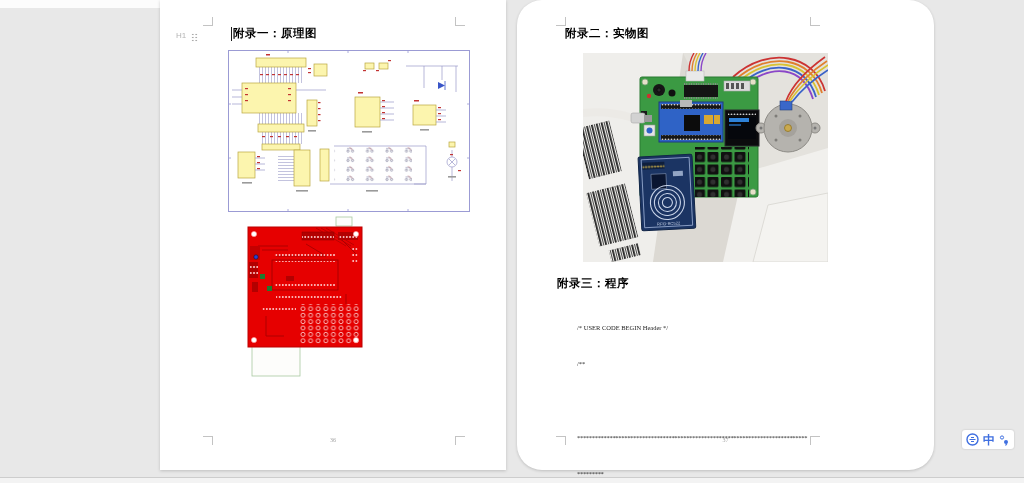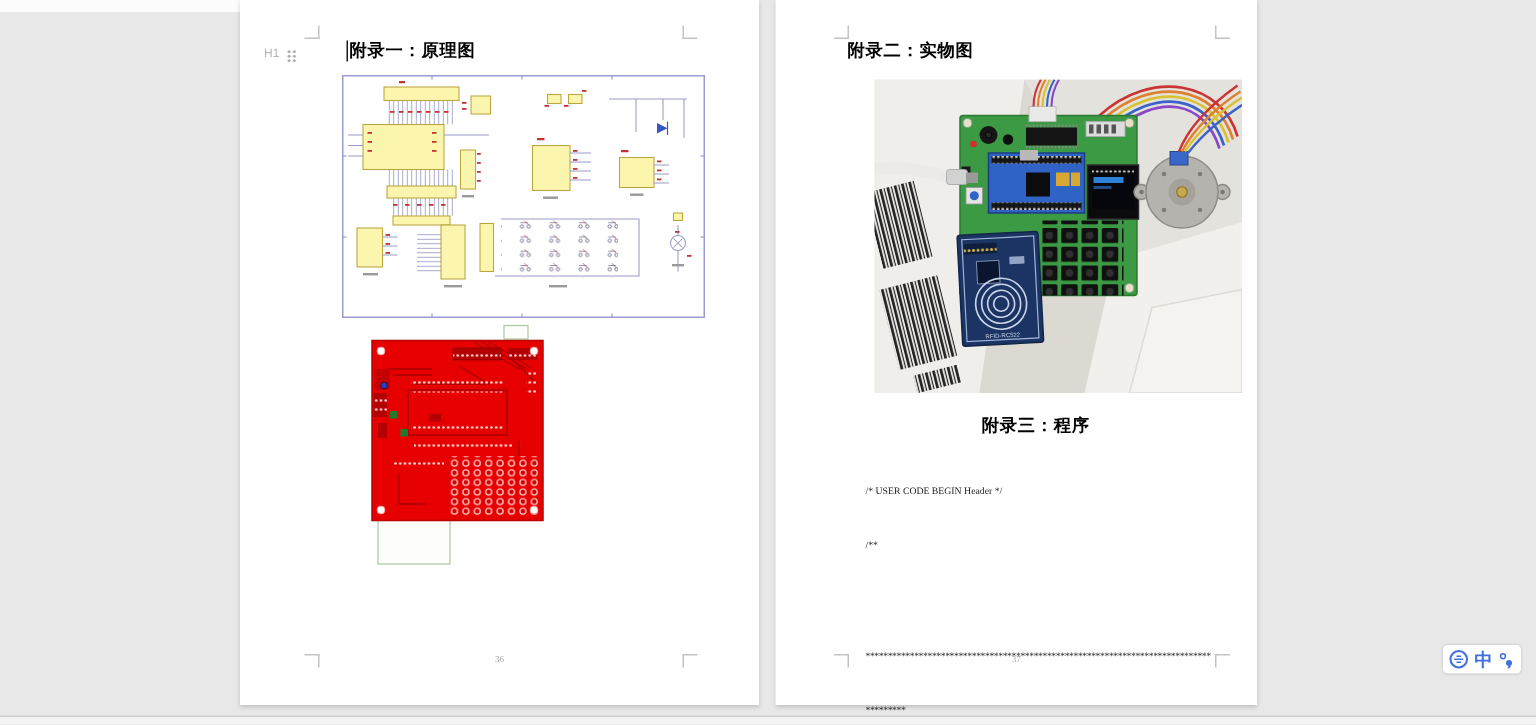--- a/index.html
+++ b/index.html
@@ -9,7 +9,7 @@
   .bottom-bar{position:absolute;left:0;top:477px;width:1024px;height:6px;background:#f3f3f3;border-top:1px solid #cdcdcd;box-sizing:border-box;}
   .page{position:absolute;top:0;height:470px;background:#ffffff;box-shadow:0 1px 3px rgba(0,0,0,.18);}
   #page1{left:160px;width:346px;}
-  #page2{left:517px;width:321px;}
+  #page2{left:517px;width:417px;border-radius:25px;}
   .cmark{position:absolute;width:9px;height:8px;border:0 solid #c3c3c3;}
   .cm-tl{border-right-width:1px;border-bottom-width:1px;}
   .cm-tr{border-left-width:1px;border-bottom-width:1px;}

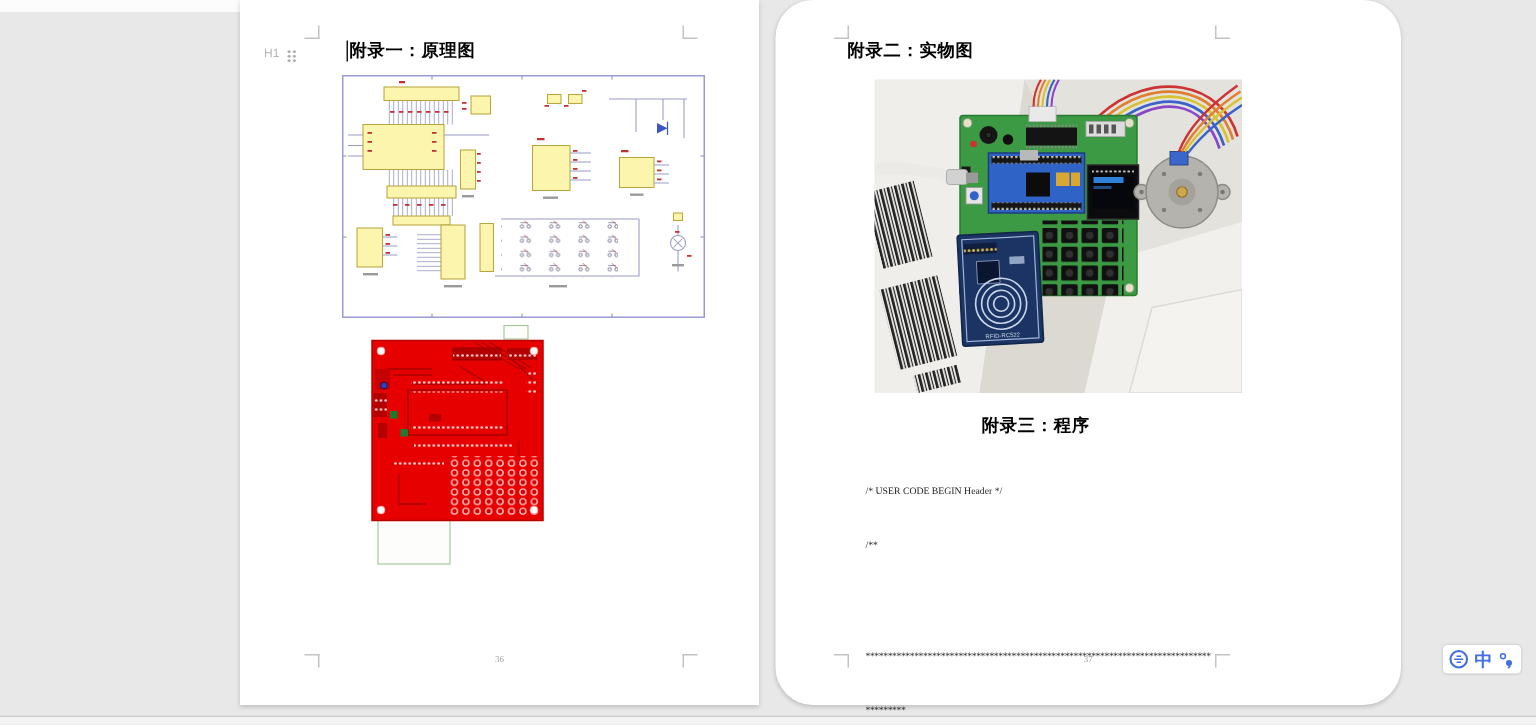--- a/index.html
+++ b/index.html
@@ -25,7 +25,7 @@
   .code-line{height:12px;}
   .code-line.stars{letter-spacing:-.3px;}
   .spacer14{height:14px;}
-  .center-head{position:absolute;left:40px;width:267px;text-align:center;font-family:"Liberation Serif",serif;font-weight:700;font-size:11.5px;letter-spacing:.5px;color:#000;}
+  .center-head{position:absolute;left:40px;width:267px;text-align:left;font-family:"Liberation Serif",serif;font-weight:700;font-size:11.5px;letter-spacing:.5px;color:#000;}
   .ime-bar{position:absolute;left:962px;top:430px;width:52px;height:19px;background:#ffffff;border-radius:3px;box-shadow:0 0 2px rgba(0,0,0,.2);display:flex;align-items:center;gap:4px;padding:0 4px;box-sizing:border-box;}
   .ime-mode{color:#3f6fe0;font-size:12px;font-weight:700;line-height:1;font-family:"Liberation Sans",sans-serif;}
   svg{display:block;}

